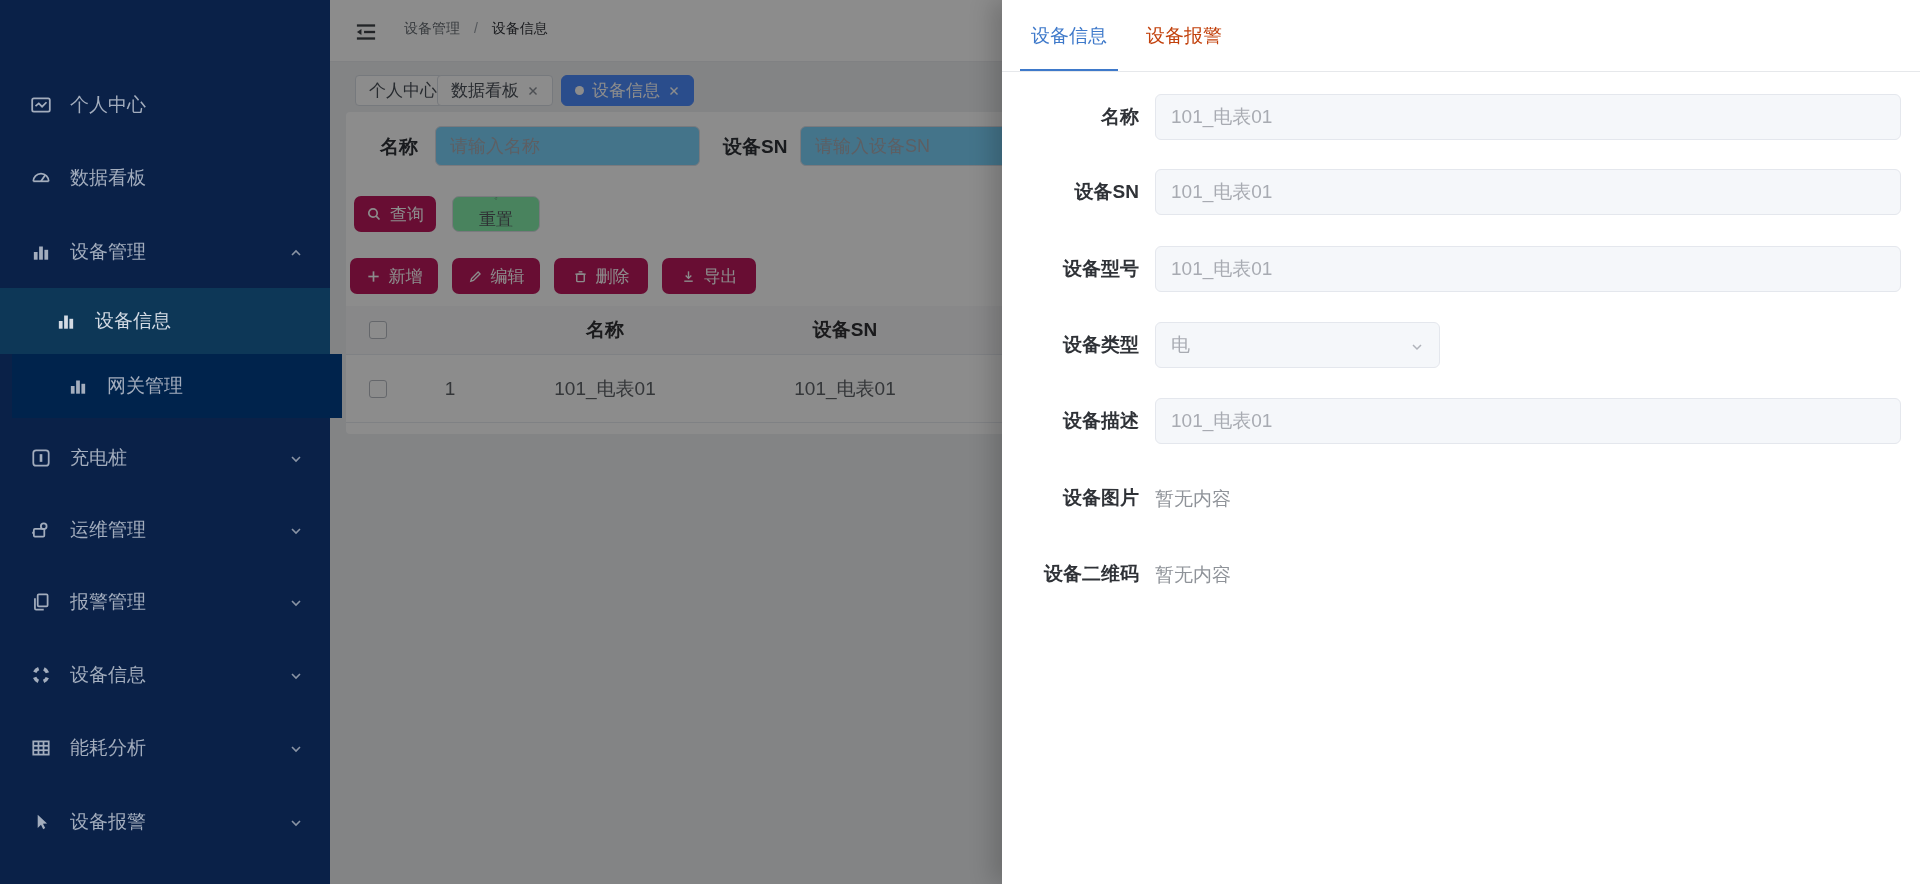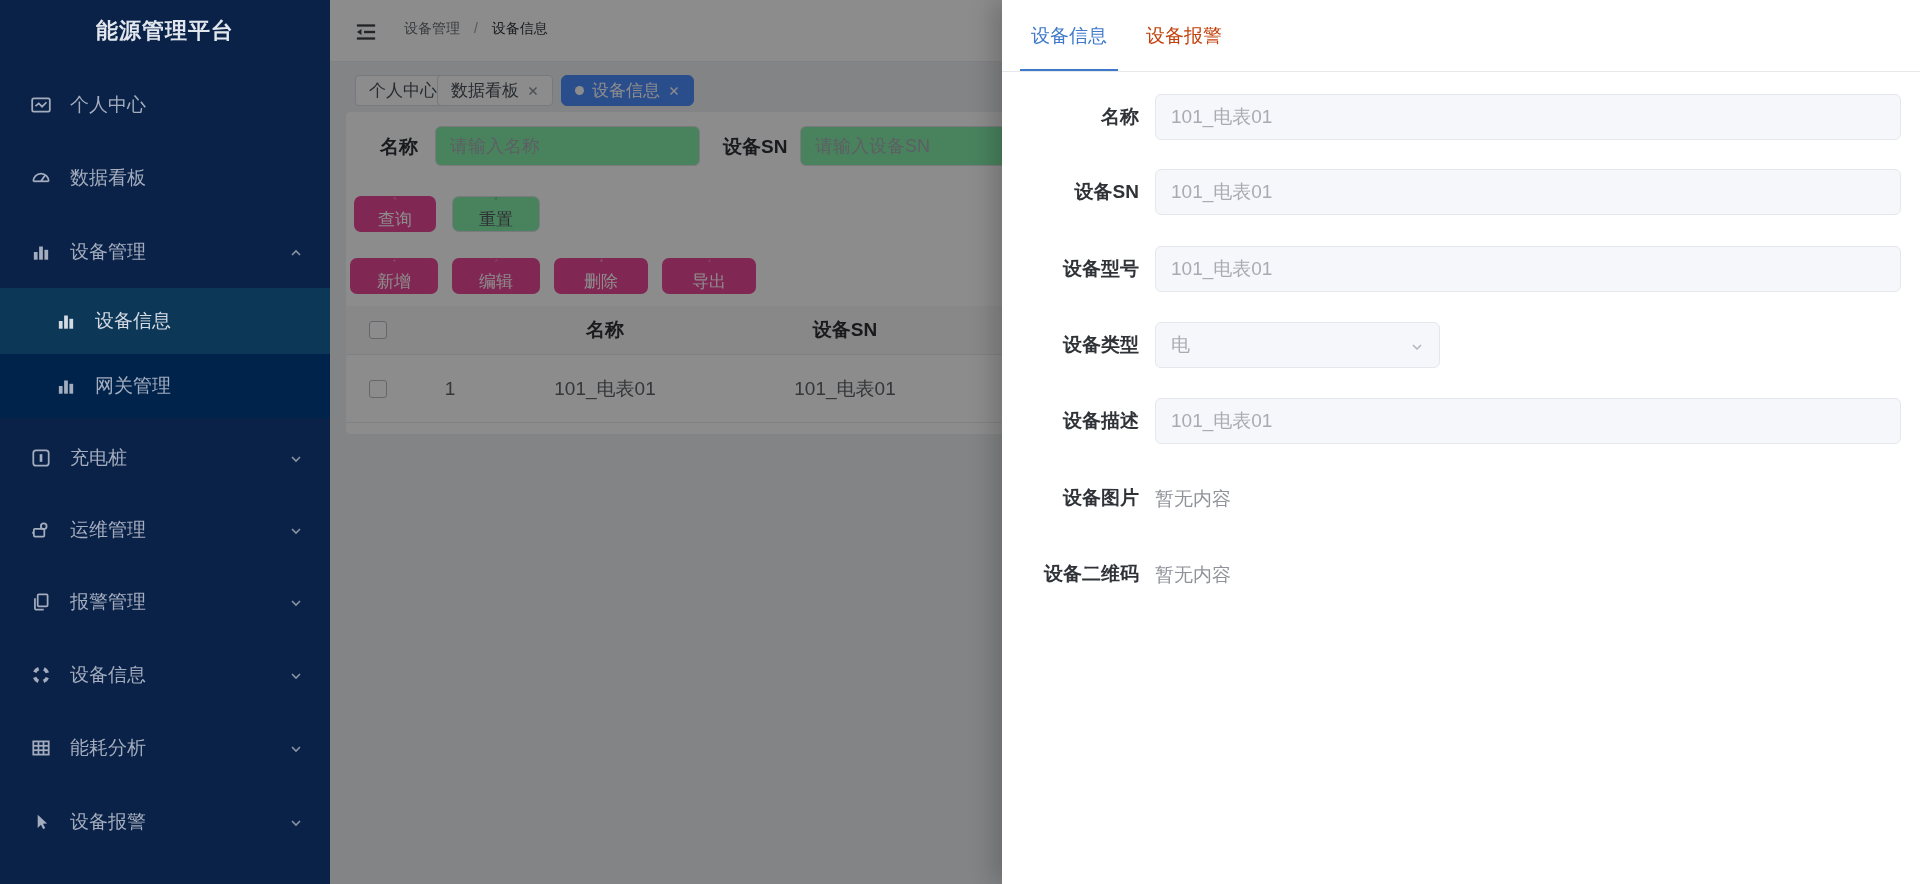--- a/index.html
+++ b/index.html
@@ -78,7 +78,6 @@
 <div class="stage">
 
   <aside class="sidebar">
-    <div class="logo">能源管理平台</div>
 
     <div class="s-item" style="top:77px">
       <span class="s-icon">

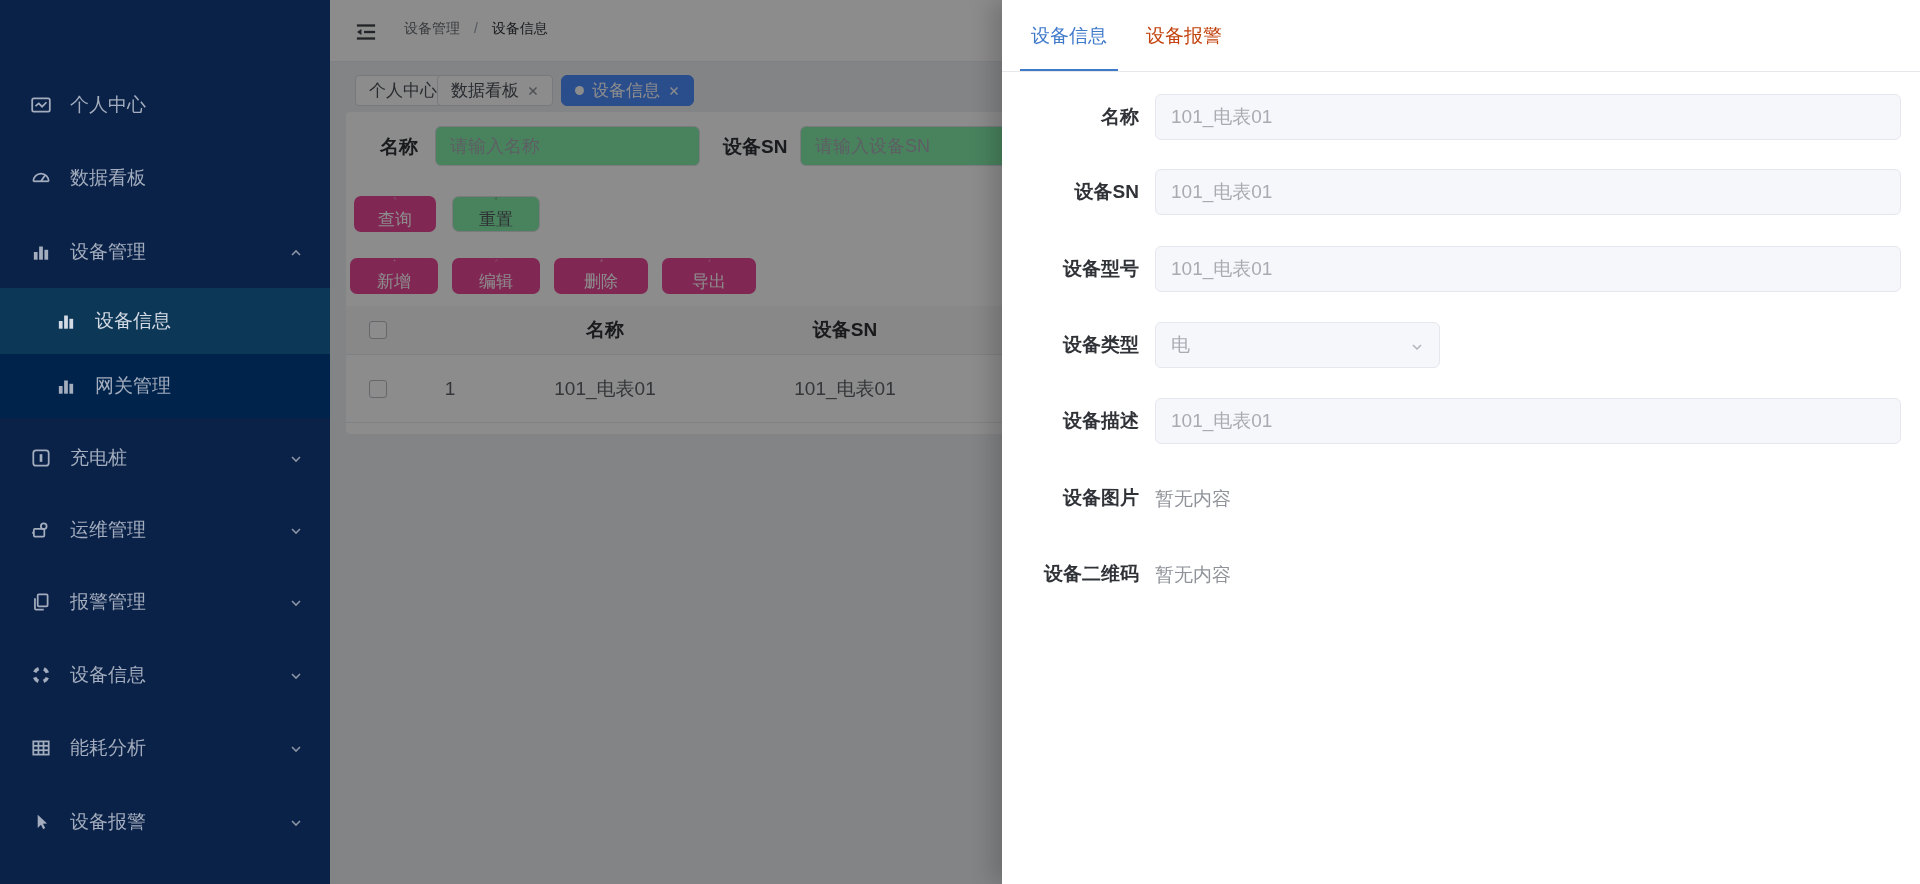--- a/index.html
+++ b/index.html
@@ -37,7 +37,7 @@
   .card { position:absolute; left:16px; top:112px; width:1558px; height:322px; background:#ffffff; border-radius:4px; }
 
   .f-label { position:absolute; font-size:19px; font-weight:bold; color:#2f3237; }
-  .inp { position:absolute; height:40px; border:1px solid #dcdfe6; border-radius:6px; background:#86efac;
+  .inp { position:absolute; height:40px; border:1px solid #dcdfe6; border-radius:6px; background:#7dd3fc;
          font-size:18px; color:#444; padding:16px 14px; outline:none; }
   .inp::placeholder { color:#a9adb5; }
 

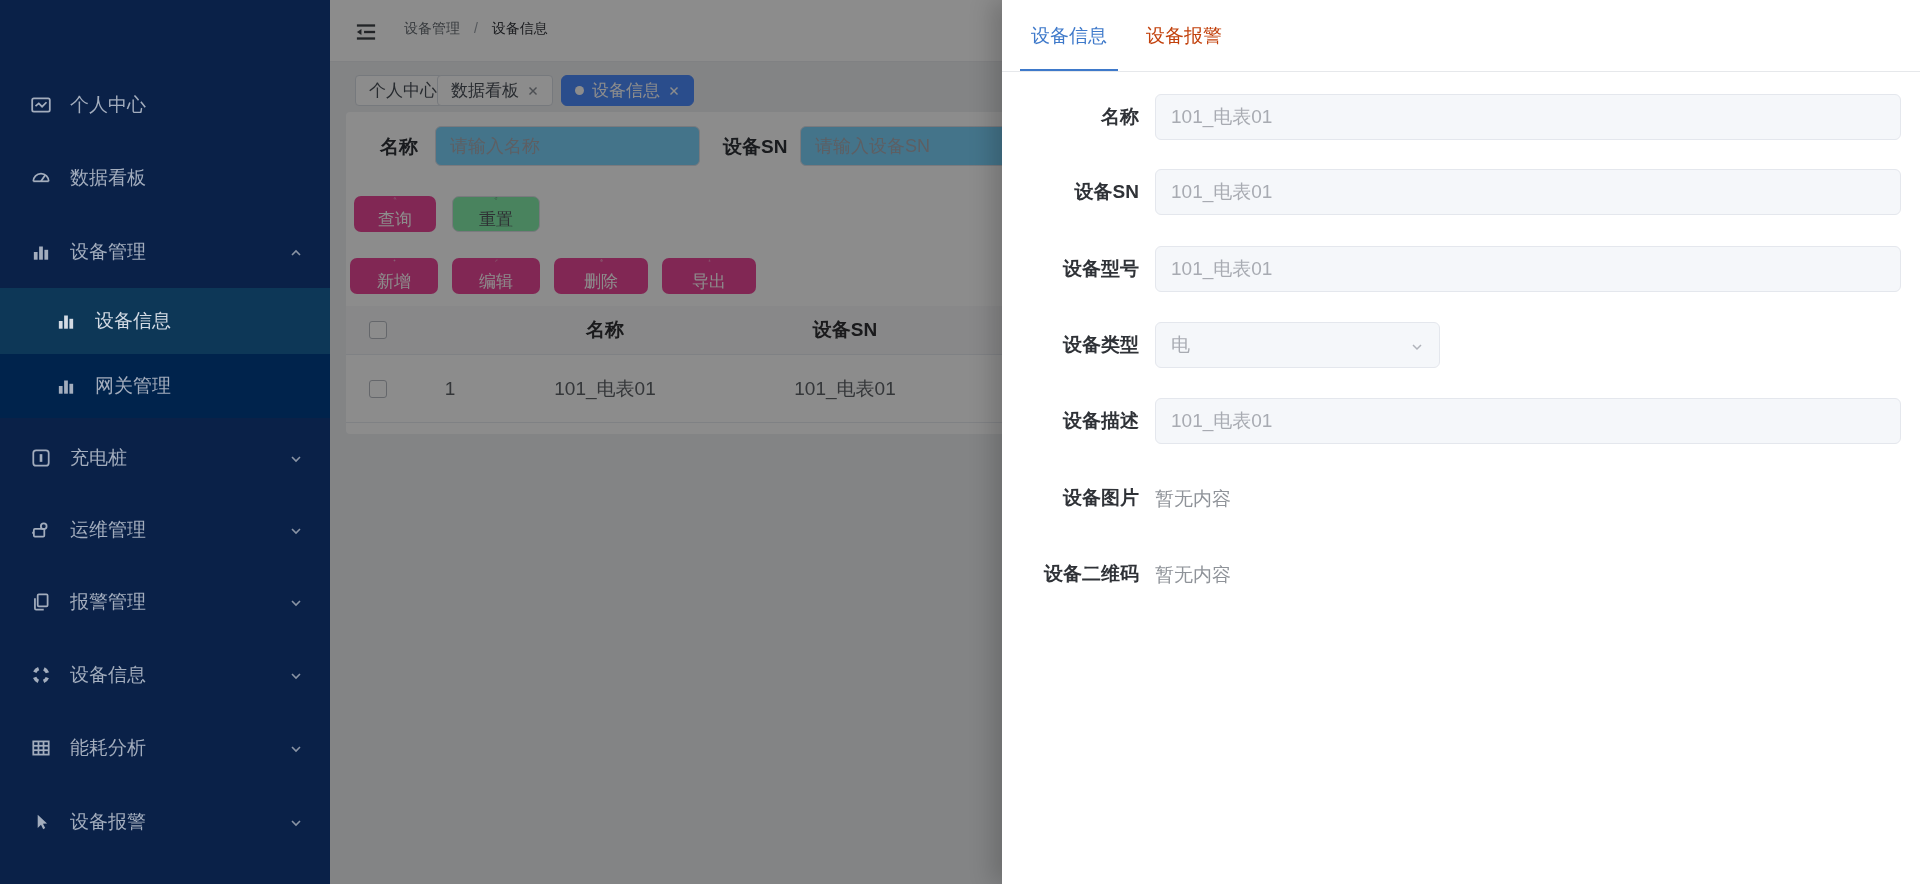--- a/index.html
+++ b/index.html
@@ -43,7 +43,7 @@
 
   .btn { position:absolute; height:36px; display:flex; align-items:center; justify-content:center; gap:8px;
          border-radius:7px; font-size:17px; cursor:pointer; border:1px solid transparent; }
-  .btn.primary { background:#ec4899; color:#ffffff;flex-direction:column; }
+  .btn.primary { background:#be185d; color:#ffffff; }
   .btn.plain { background:#86efac; color:#55595f; border-color:#dcdfe6;flex-direction:column; }
 
   .table { position:absolute; left:16px; top:306px; width:1558px; }

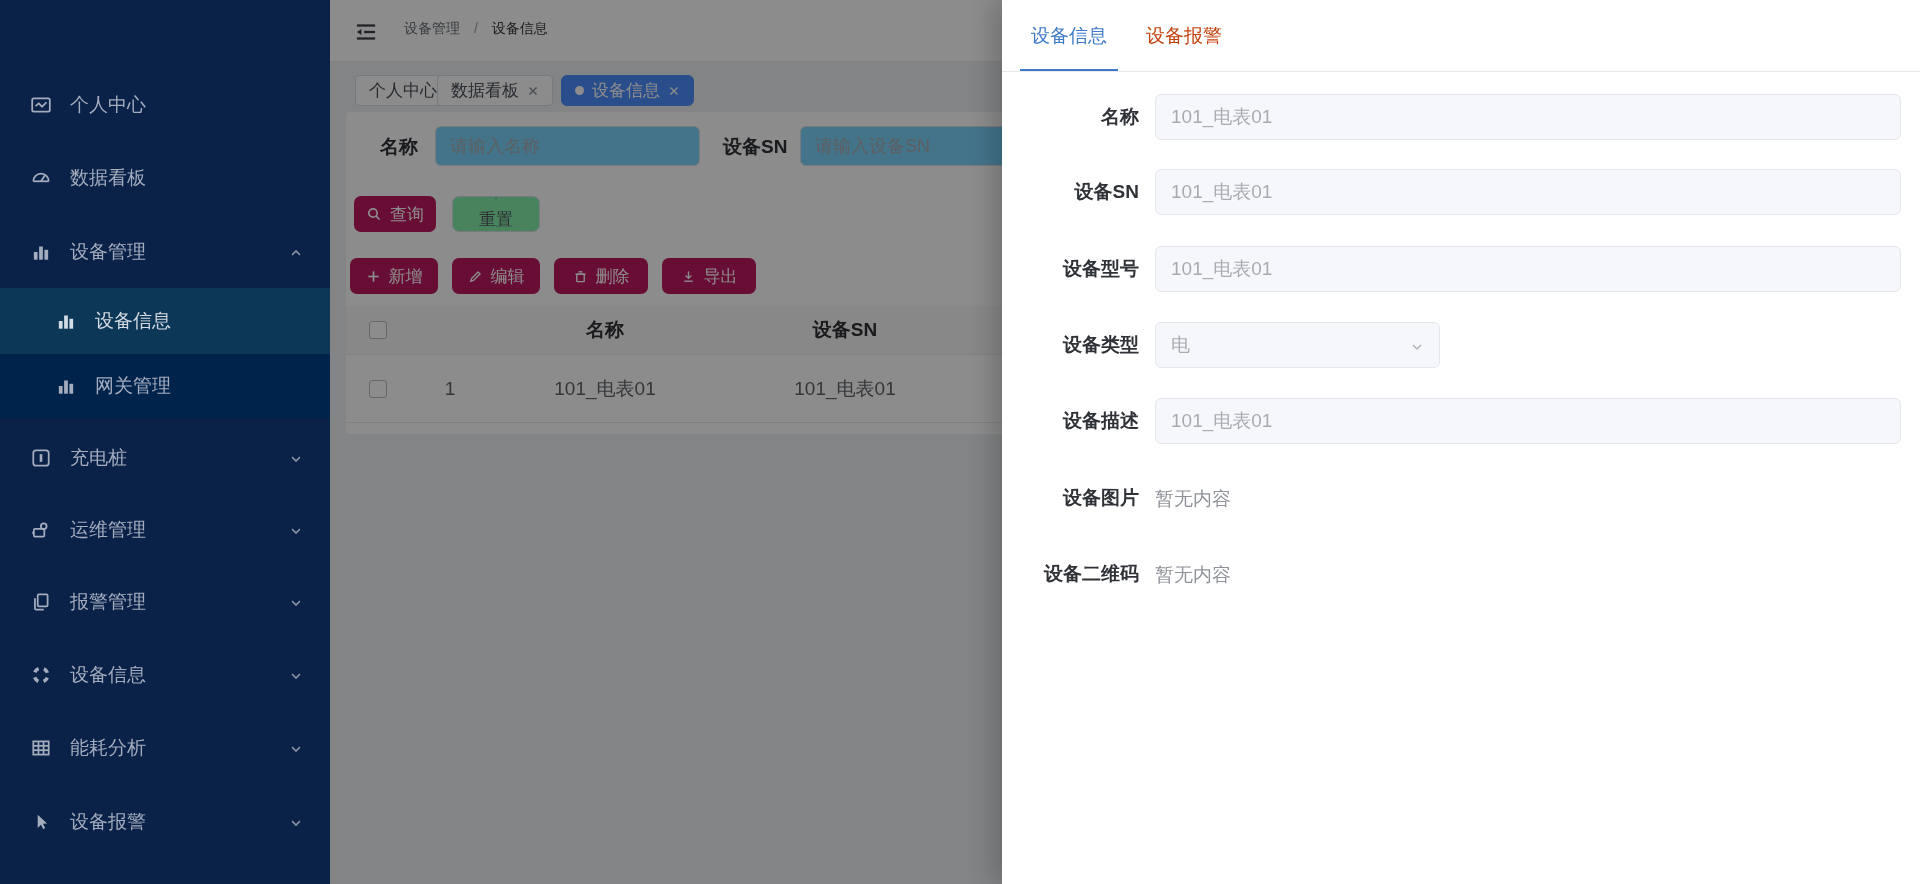--- a/index.html
+++ b/index.html
@@ -15,7 +15,7 @@
   .s-item .s-icon { width:22px; height:22px; margin-right:18px; display:flex; align-items:center; justify-content:center; }
   .s-item .chev { position:absolute; right:26px; top:50%; transform:translateY(-50%); width:16px; height:16px; }
   .s-sub { padding-left:55px; }
-  .s-sub.plain { background:#00234c; }
+  .s-sub.plain { background:#00234c;margin-left:12px; }
   .s-sub.active { background:#0d3757; color:#d4dbe4; }
 
   

